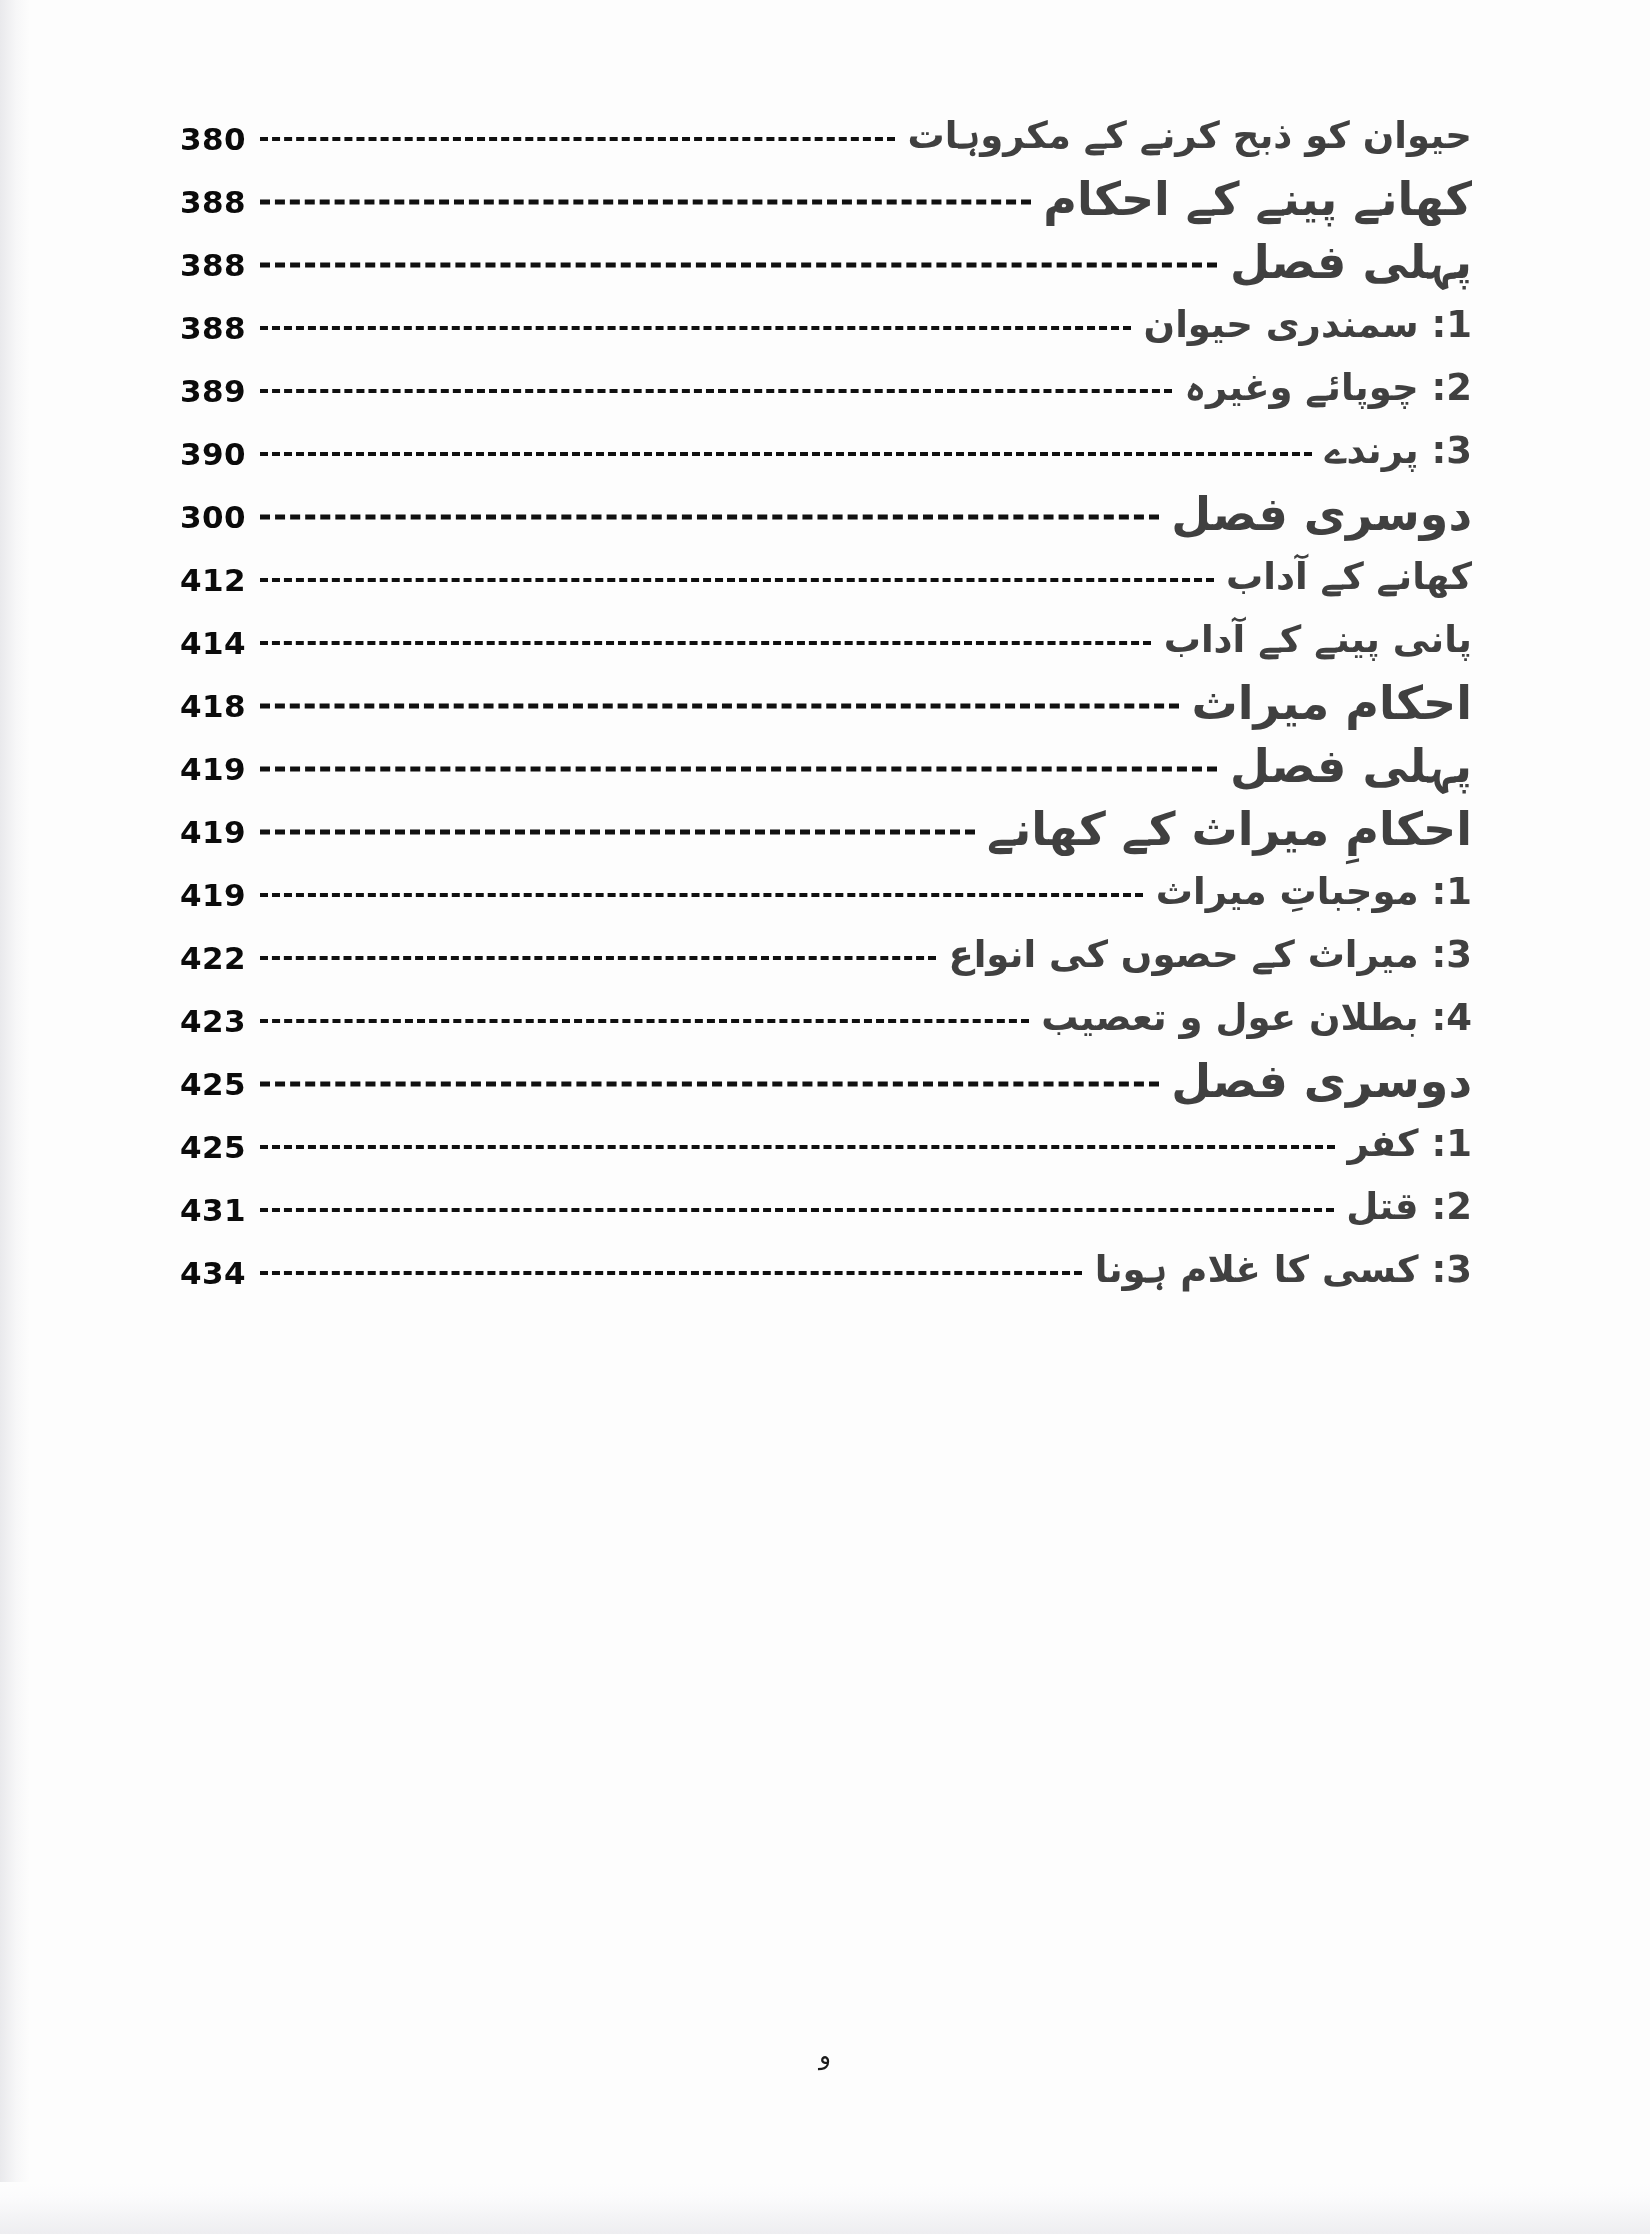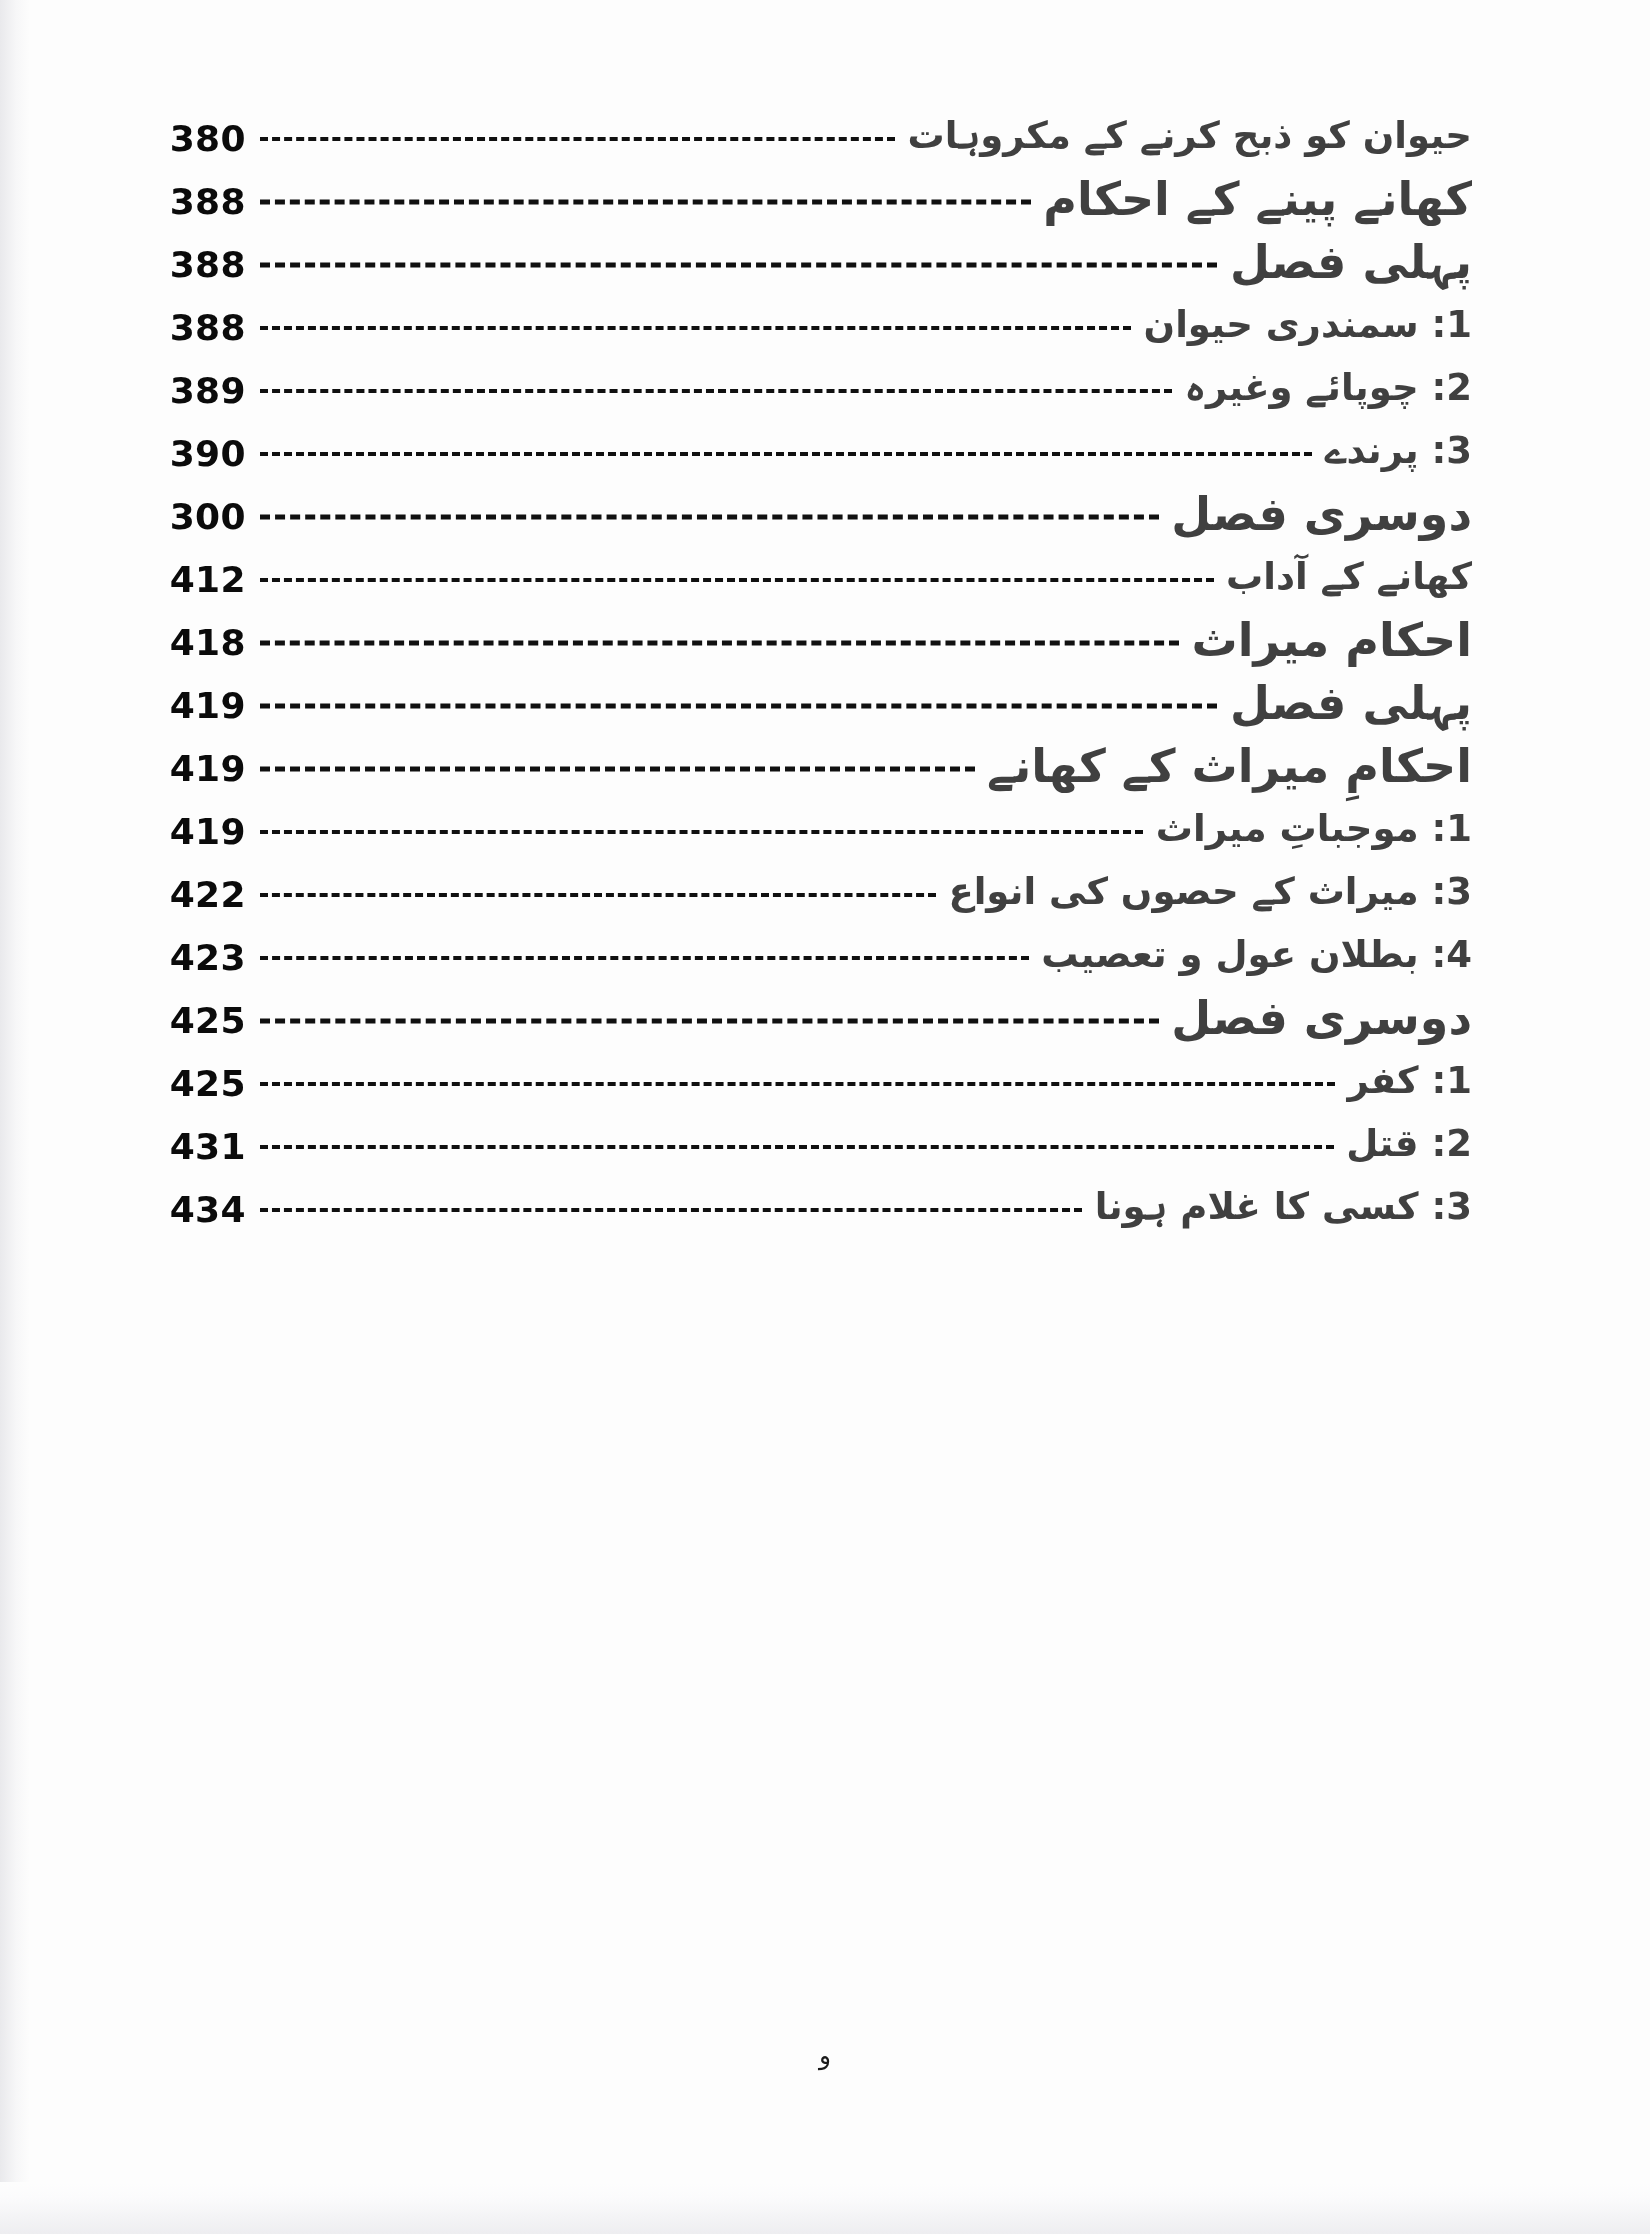--- a/index.html
+++ b/index.html
@@ -52,7 +52,7 @@
     text-align: right;
     font-family: "DejaVu Sans", sans-serif;
     font-weight: 700;
-    font-size: 36px;
+    font-size: 31px;
     color: #0b0b0b;
     letter-spacing: 0.4px;
     padding-right: 1.8px;

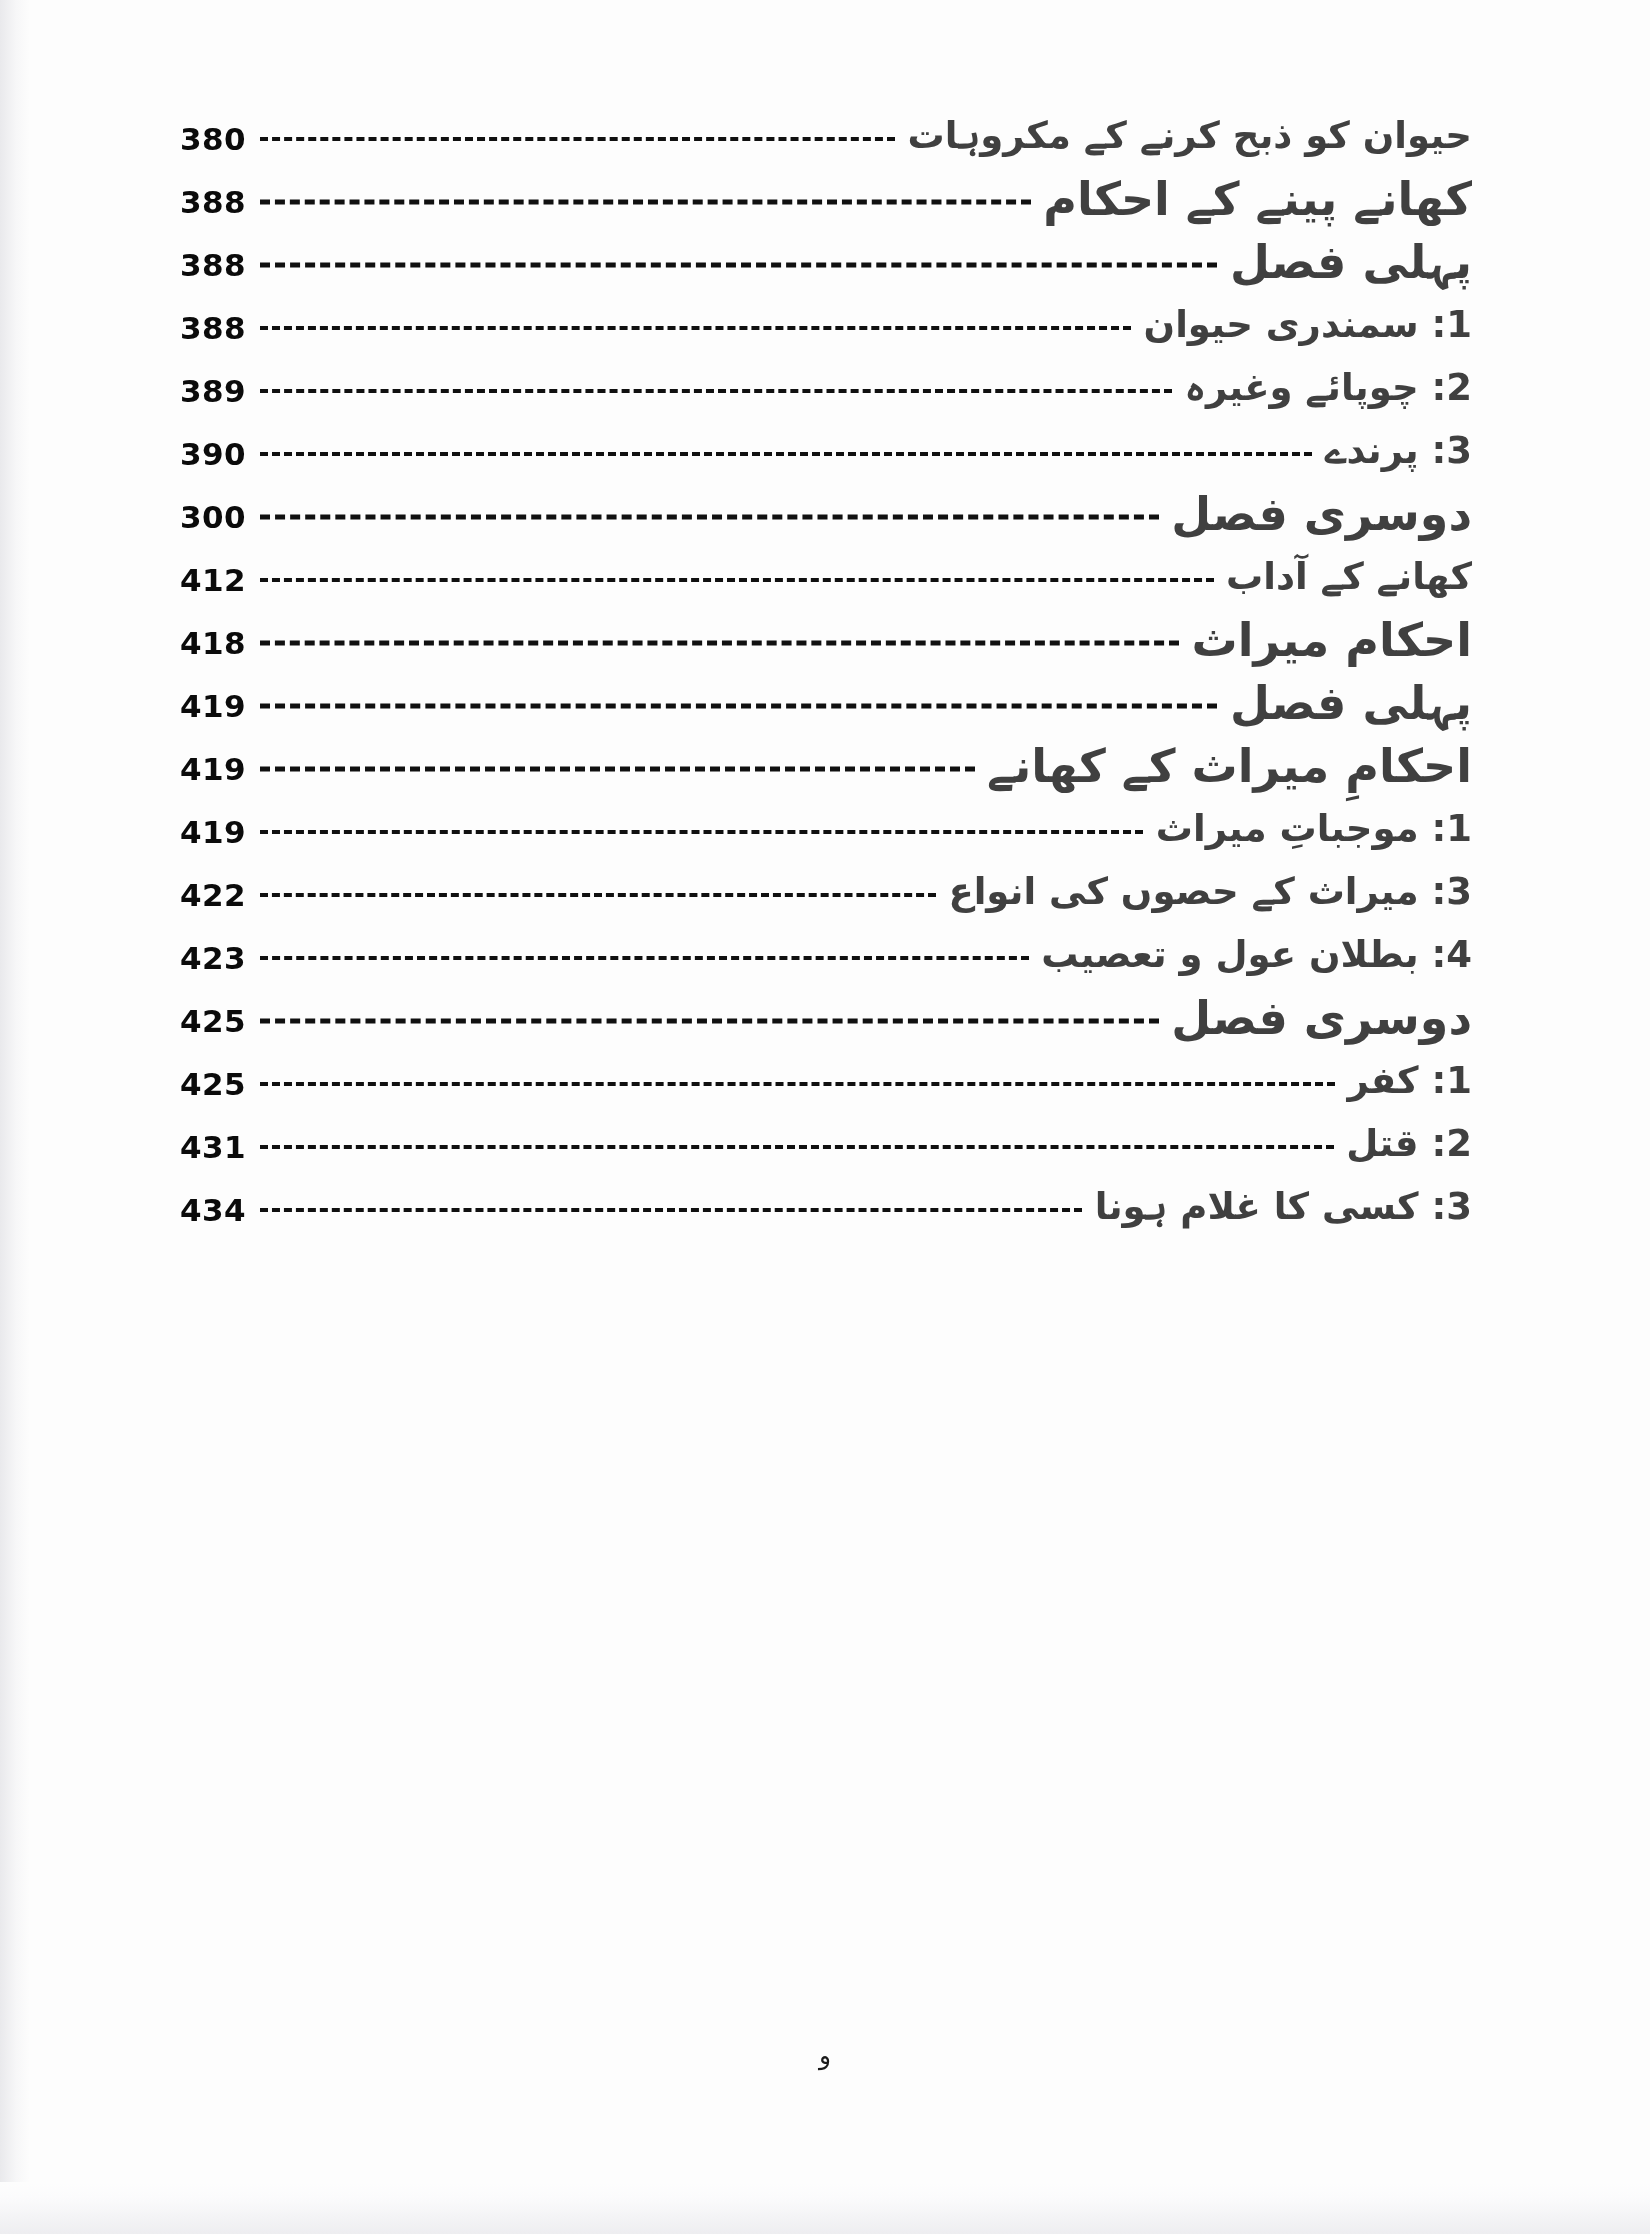--- a/index.html
+++ b/index.html
@@ -154,6 +154,11 @@
         <span class="entry">کھانے کے آداب</span>
       </div>
       <div class="toc-row">
+        <span class="page-num">414</span>
+        <span class="leader thin"></span>
+        <span class="entry">پانی پینے کے آداب</span>
+      </div>
+      <div class="toc-row">
         <span class="page-num">418</span>
         <span class="leader"></span>
         <span class="entry big">احکام میراث</span>

